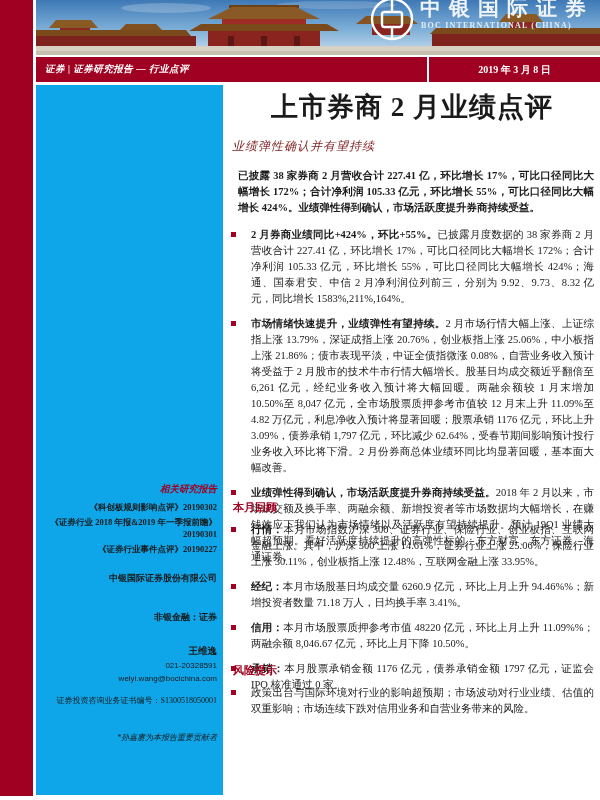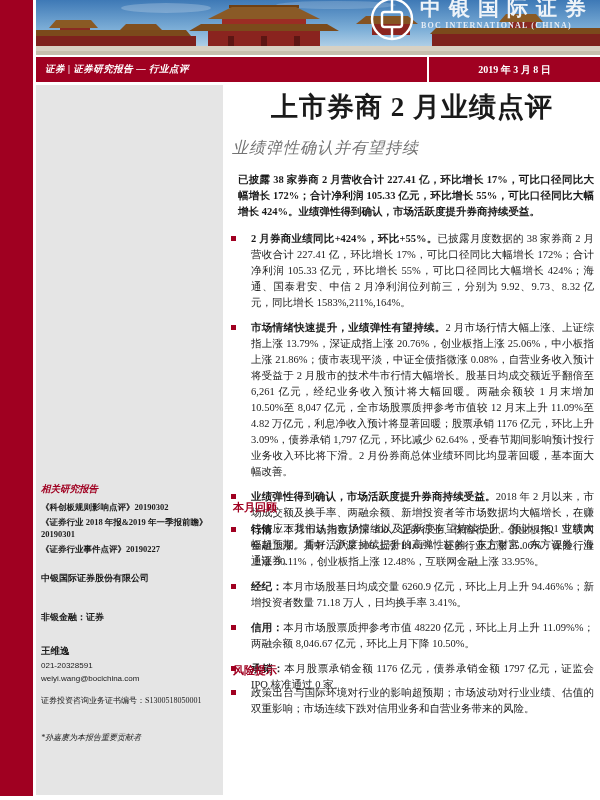--- a/index.html
+++ b/index.html
@@ -34,7 +34,7 @@
   
   .main{position:absolute;left:230px;top:85px;width:364px;}
   .title{font-size:27px;font-weight:bold;text-align:center;letter-spacing:1px;margin:4px 0 0 0;}
-  .subtitle{font-size:16px;font-style:italic;color:#737373;margin:13px 0 0 2px;letter-spacing:1px;}
+  .subtitle{font-size:12px;font-style:italic;color:#7f1d1d;margin:13px 0 0 2px;letter-spacing:1px;}
   .summary{font-weight:bold;font-size:10.5px;line-height:16px;text-align:justify;margin:13px 0 0 8px;}
   .blist{margin-top:11px;}
   .bitem{position:relative;padding-left:21px;margin-bottom:9px;font-size:10.5px;line-height:16px;text-align:justify;}

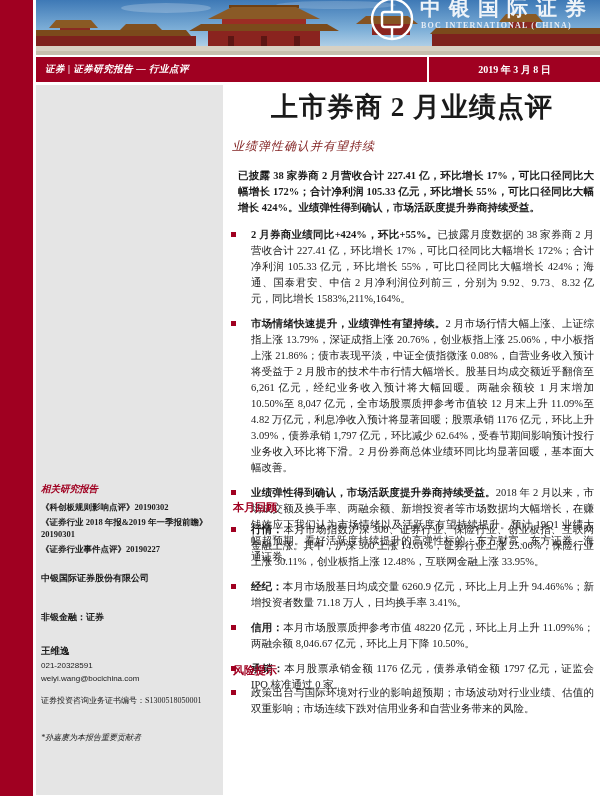--- a/index.html
+++ b/index.html
@@ -20,7 +20,7 @@
   .banner-date{flex:1;text-align:center;font-weight:bold;font-size:10px;}
 
   
-  .graycol{position:absolute;left:36px;top:85px;width:187px;height:710px;background:#e5e5e5;}
+  .graycol{position:absolute;left:36px;top:85px;width:187px;height:710px;background:#0ea5e9;text-align:right;}
   .sidebar{position:absolute;left:5px;top:398px;width:176px;font-size:8.5px;line-height:12px;}
   .sb-h{color:#A00021;font-weight:bold;font-style:italic;font-size:9.5px;margin:0 0 6px 0;}
   .sb-report{font-weight:bold;margin:0 0 3px 0;}

